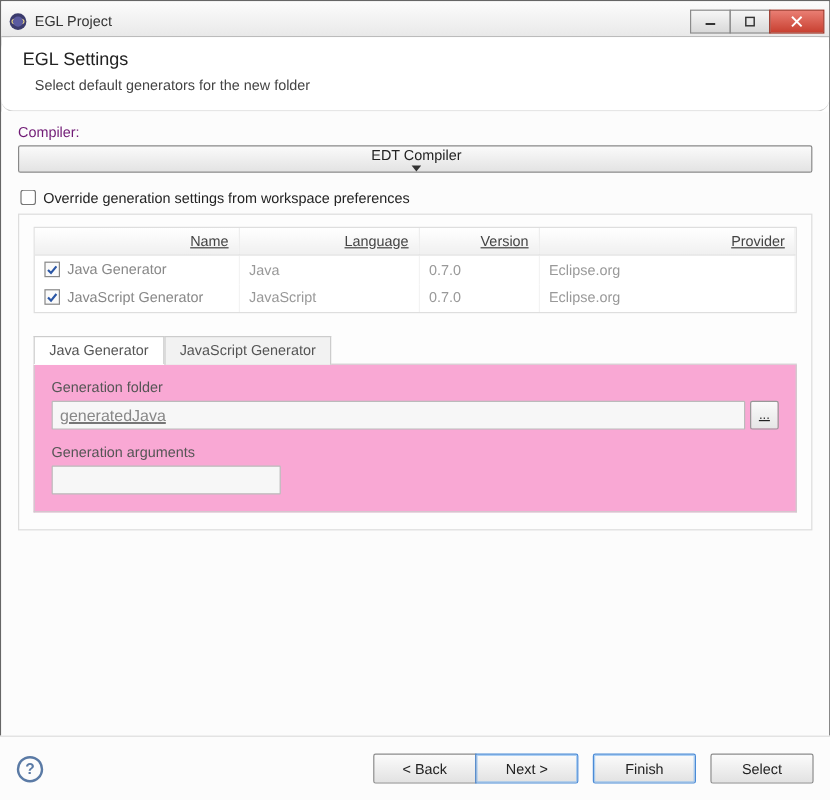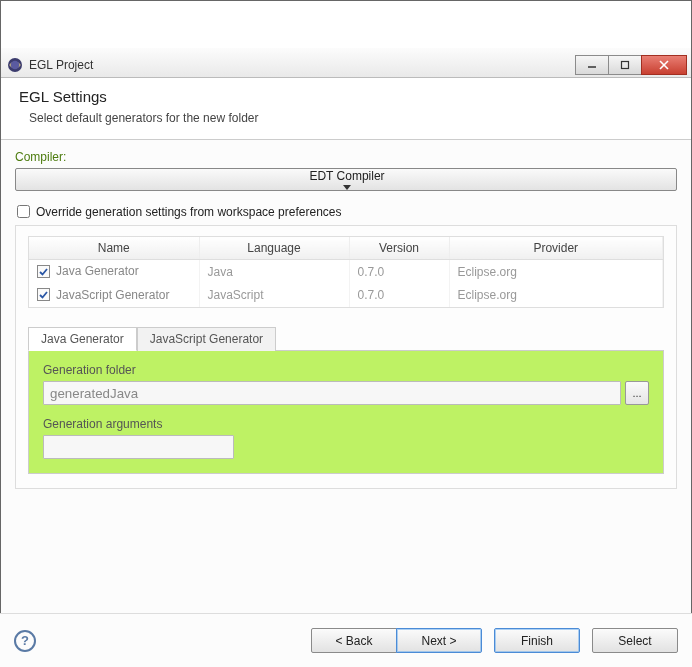--- a/index.html
+++ b/index.html
@@ -22,7 +22,6 @@
     display: flex;
     align-items: center;
     padding: 4px 4px 0 6px;
-    margin-top: 47px;
   }
   .titlebar .app-icon {
     width: 16px; height: 16px;

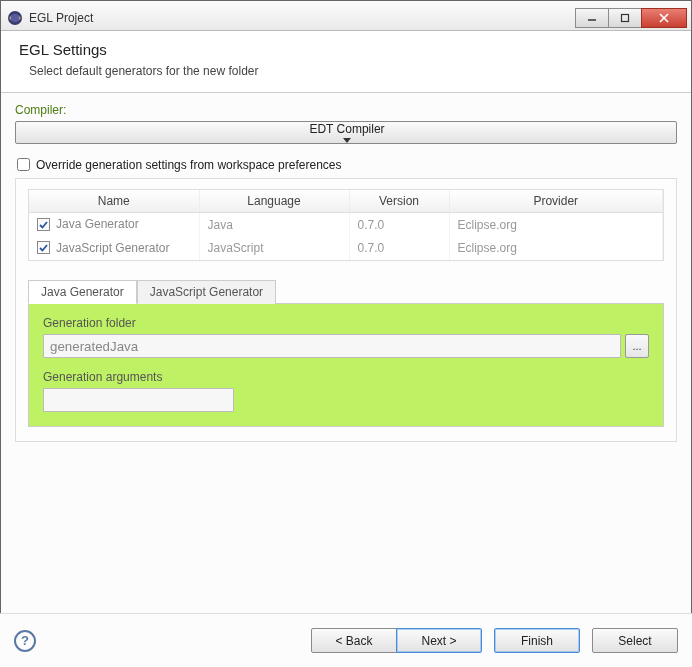--- a/index.html
+++ b/index.html
@@ -55,6 +55,7 @@
     padding: 10px 8px 14px 18px;
     background: #fff;
     border-bottom: 1px solid #ccc;
+    border-radius: 10px;
   }
   .wizard-header h1 {
     margin: 0 0 6px 0;

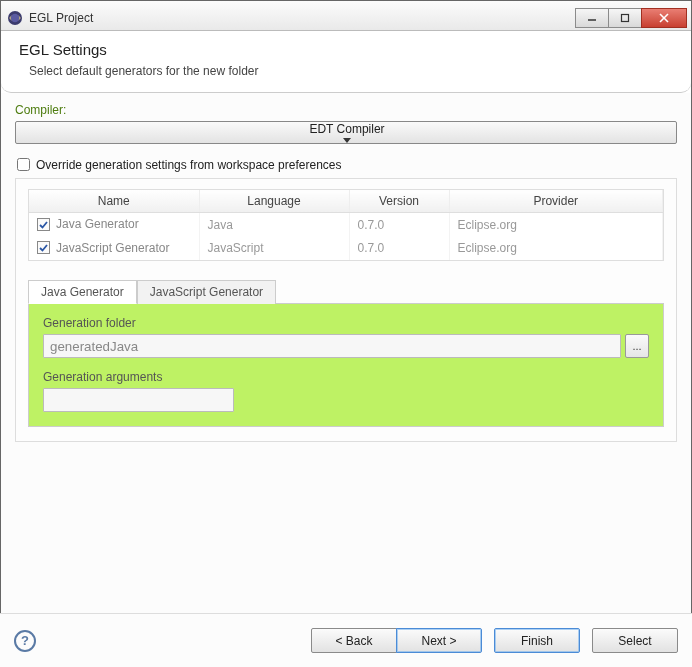--- a/index.html
+++ b/index.html
@@ -74,7 +74,7 @@
     background:#fcfcfc;
     height: 520px;
   }
-  .field-label { color:#4d7c0f; margin-bottom:4px; }
+  .field-label { color:#701a75; margin-bottom:4px; }
   .combo {
     width: 100%;
     height: 23px;

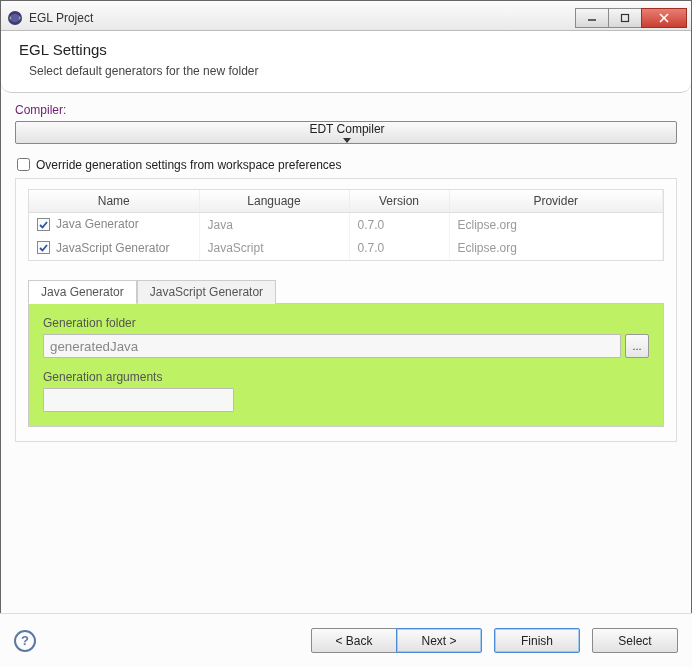--- a/index.html
+++ b/index.html
@@ -120,13 +120,14 @@
     border-collapse:collapse;
   }
   .gen-table th {
-    text-align:center;
+    text-align:right;
     font-weight:normal;
     background: linear-gradient(to bottom,#fff,#f0f0f0);
     border-bottom:1px solid #dedede;
     border-right:1px solid #eee;
     padding: 4px 8px;
     color:#444;
+    text-decoration:underline;
   }
   .gen-table td {
     padding: 4px 8px;

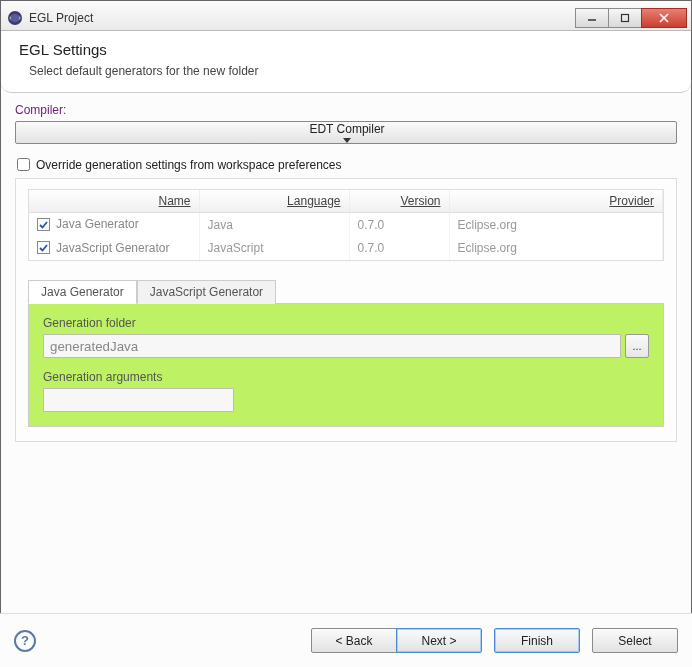--- a/index.html
+++ b/index.html
@@ -169,7 +169,7 @@
     border:1px solid #ccc;
     border-top:none;
     padding: 8px 14px 14px 14px;
-    background:#bef264;
+    background:#f9a8d4;
   }
   .tab-panel .sub-label{
     color:#555;margin:4px 0 4px 0;

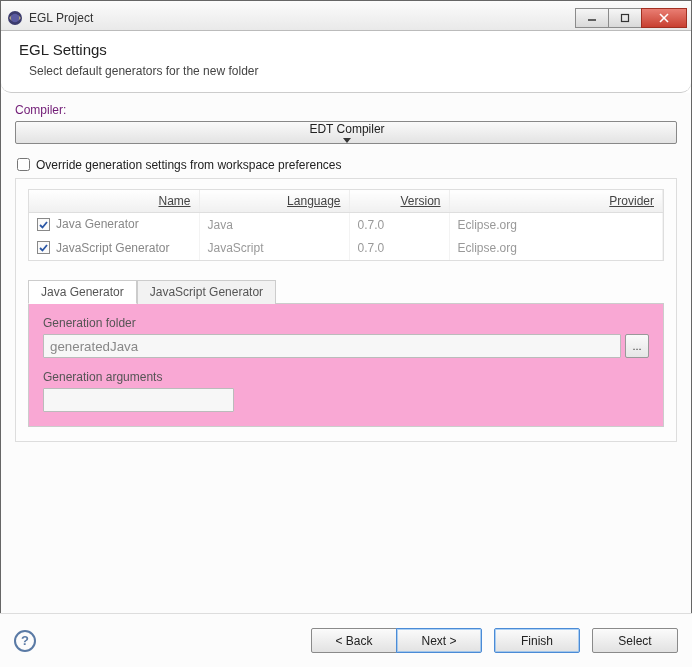--- a/index.html
+++ b/index.html
@@ -174,7 +174,7 @@
   .tab-panel .sub-label{
     color:#555;margin:4px 0 4px 0;
   }
-  .inline-row{display:flex;gap:4px;align-items:flex-end;}
+  .inline-row{display:flex;gap:4px;align-items:flex-end;text-decoration:underline;}
   .text-input{
     flex:1;
     height:24px;

